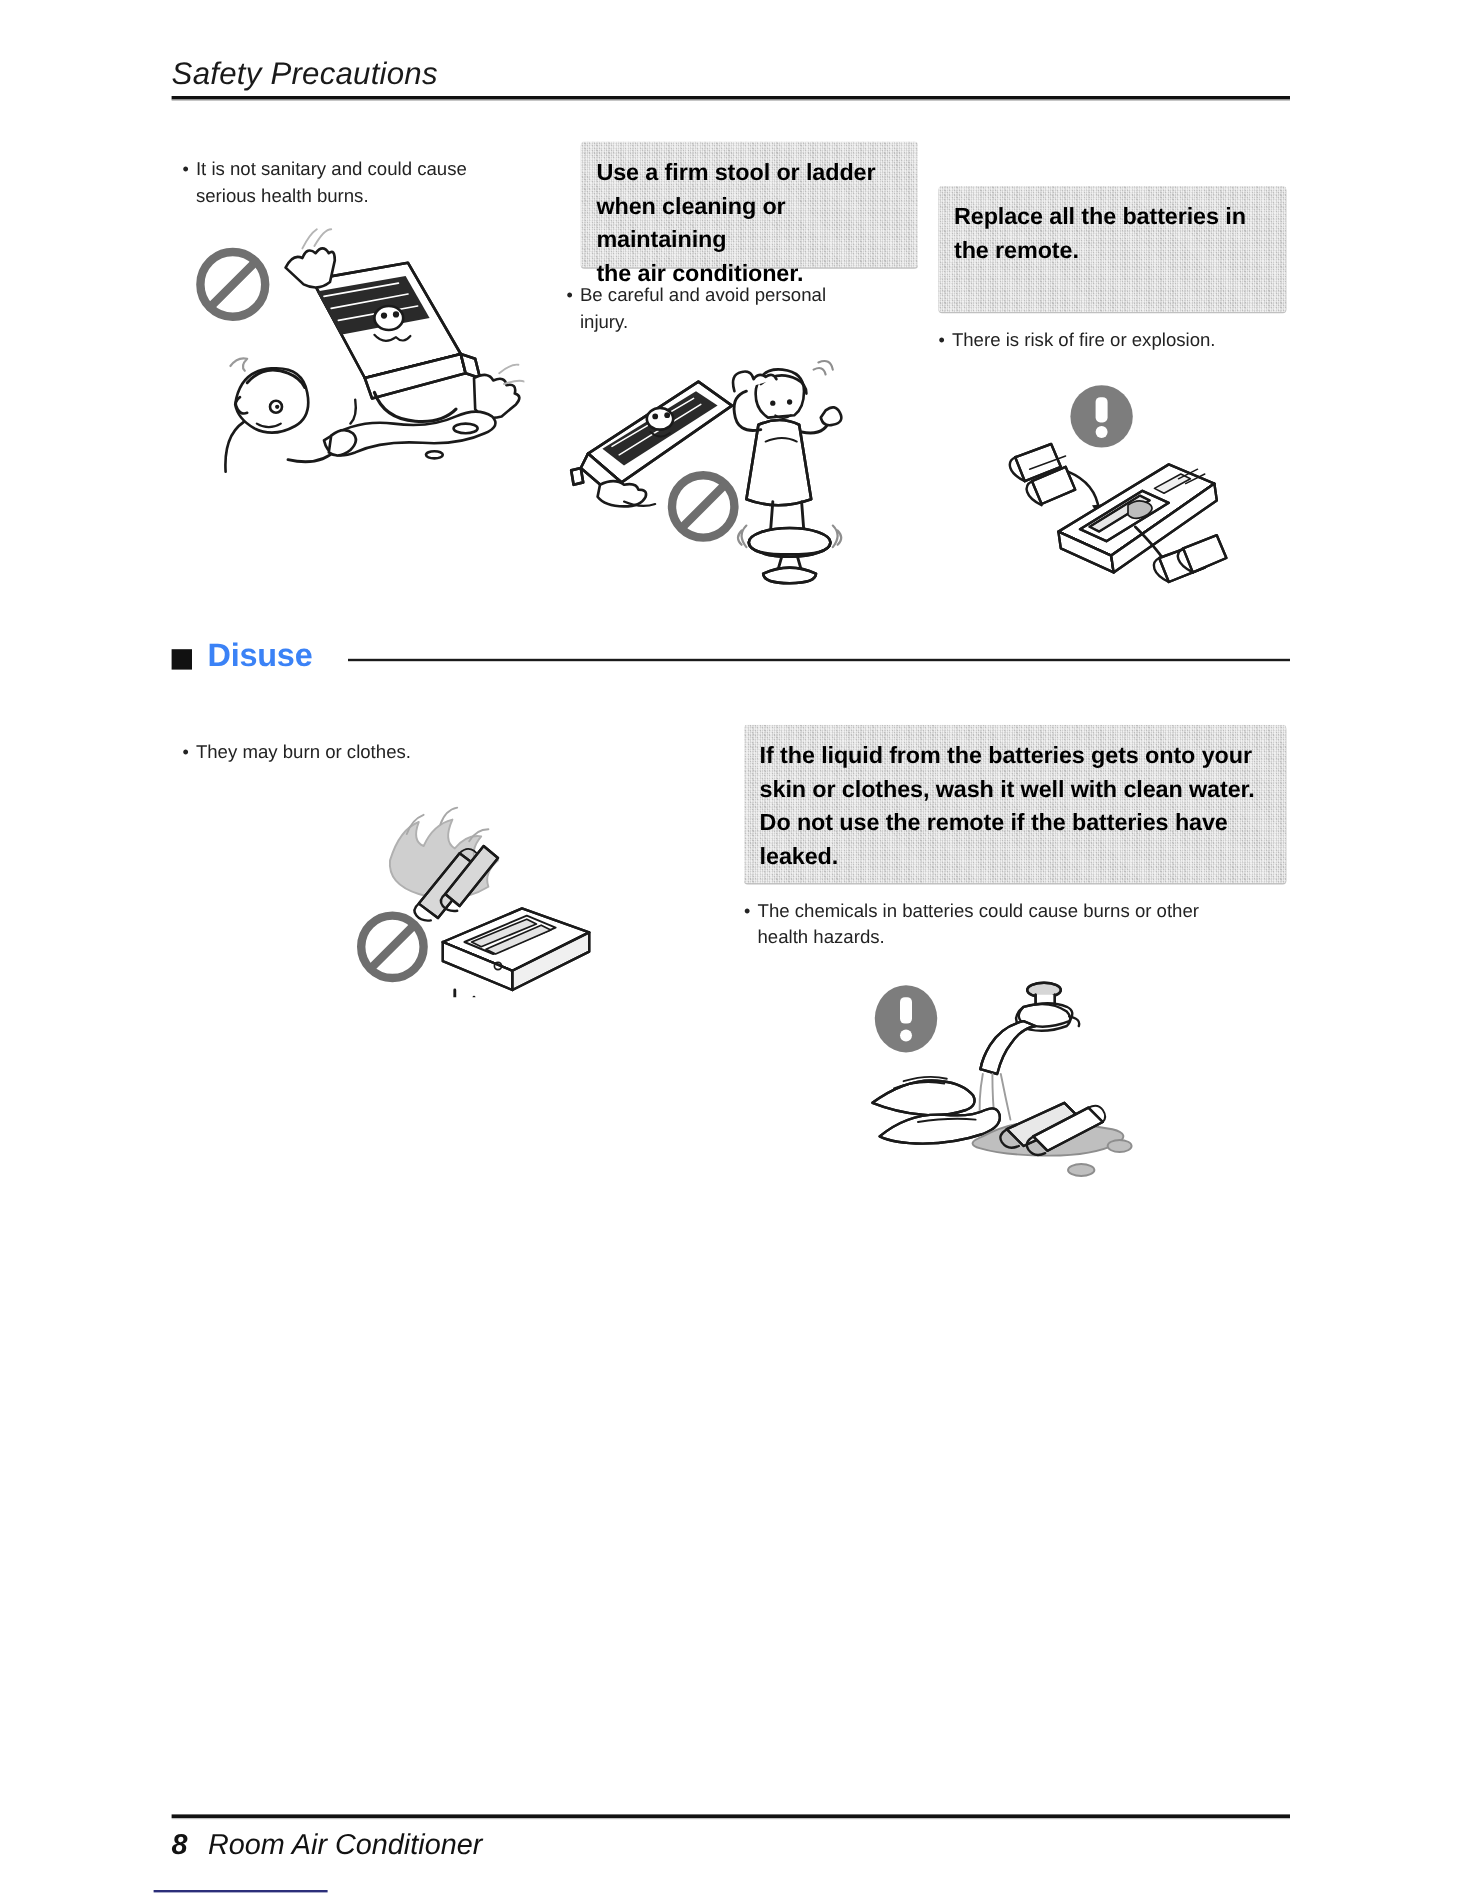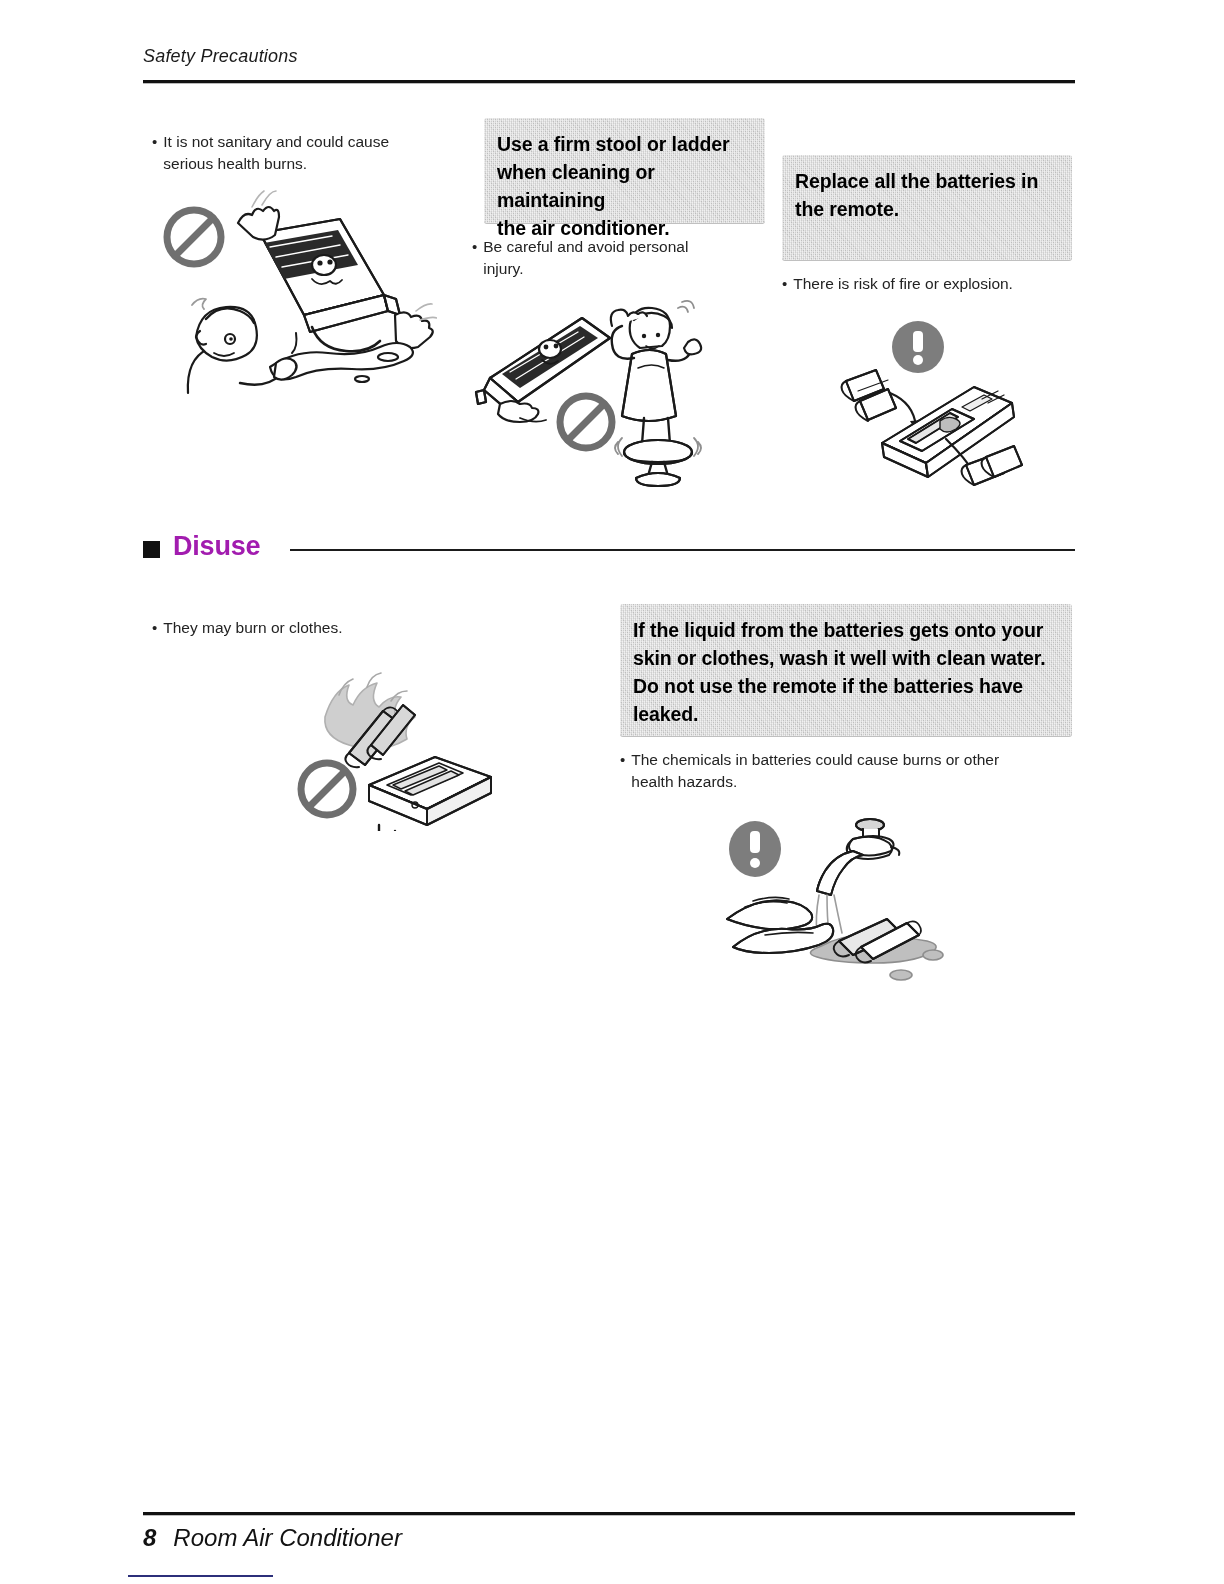--- a/index.html
+++ b/index.html
@@ -18,7 +18,7 @@
   
   .running-head {
     position:absolute; left:143px; top:46px;
-    font-style:italic; font-size:18px; letter-spacing:.2px;
+    font-style:italic; font-size:26px; letter-spacing:.2px;
     color:#1a1a1a;
     text-align:right;
   }

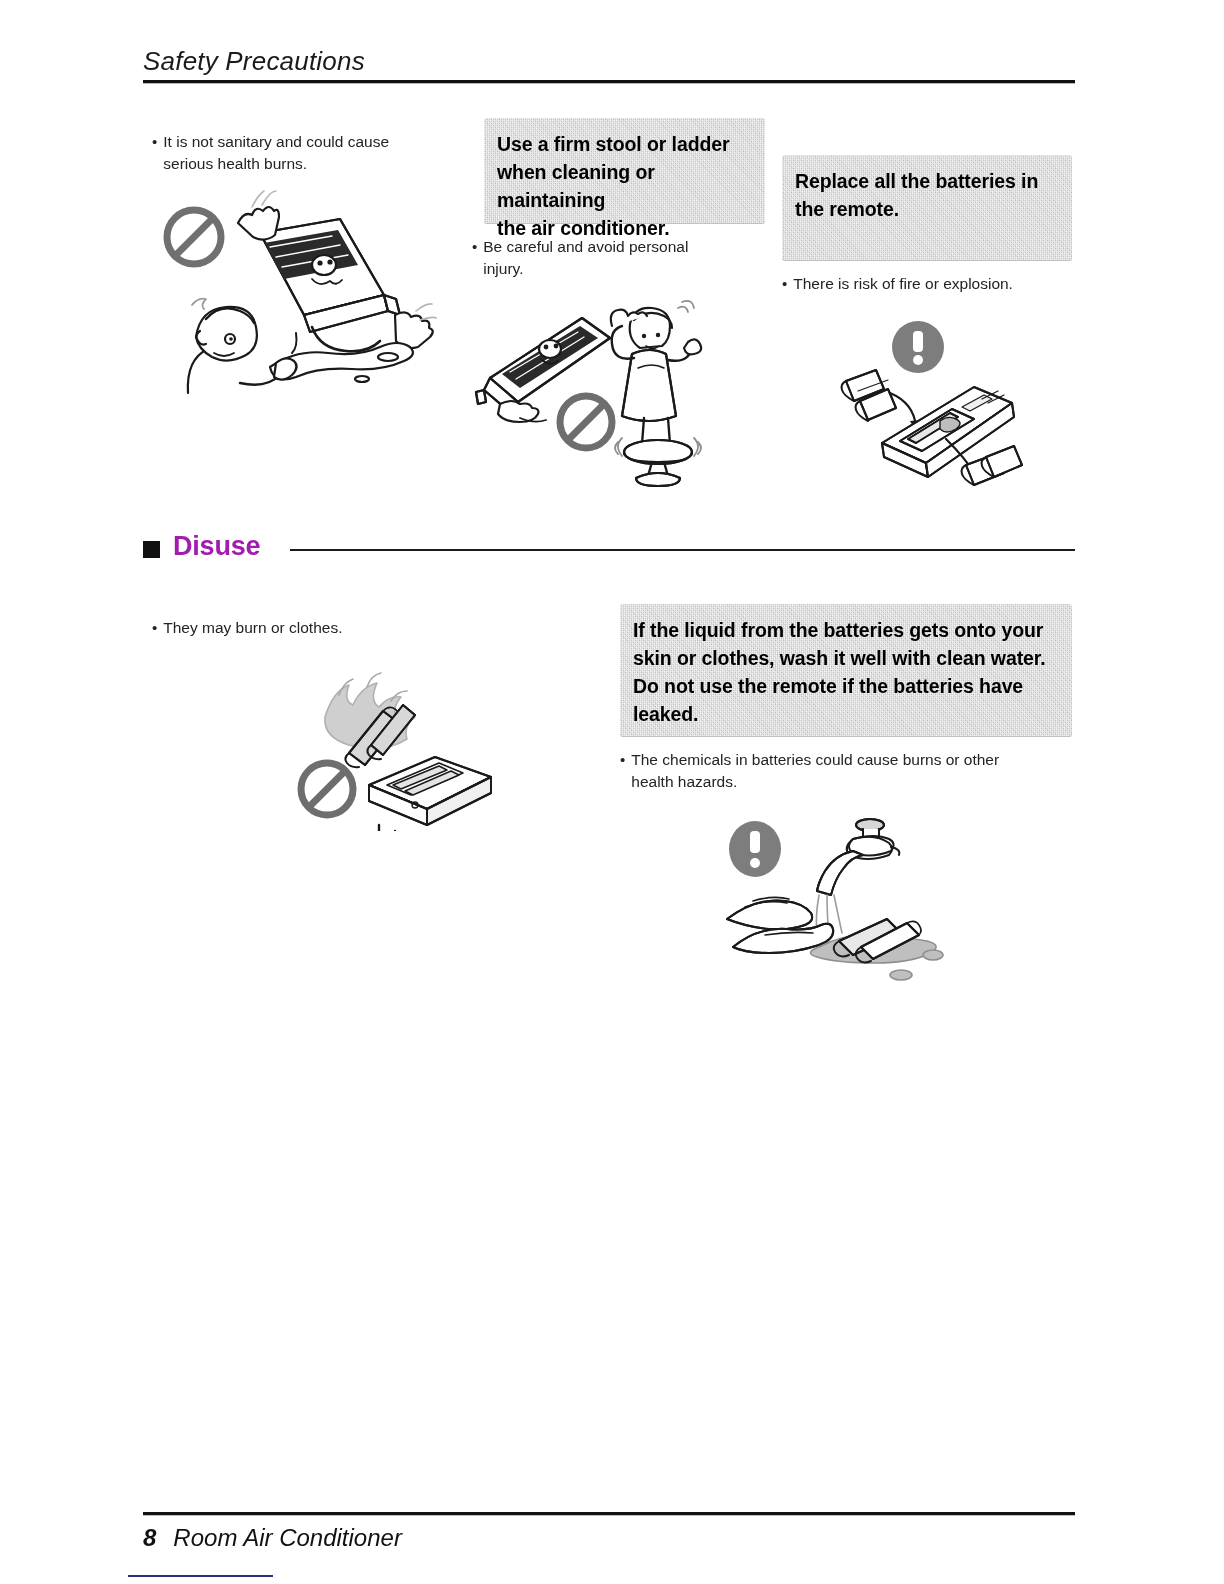--- a/index.html
+++ b/index.html
@@ -75,7 +75,7 @@
   }
   .sec-title {
     position:absolute; left:30px; top:-2px;
-    font-size:27px; font-weight:bold; letter-spacing:-.2px; color:#a21caf;
+    font-size:27px; font-weight:bold; letter-spacing:-.2px; color:#3b82f6;
   }
   .sec-rule {
     position:absolute; left:147px; top:16px; right:0; height:2px; background:#1b1b1b;

